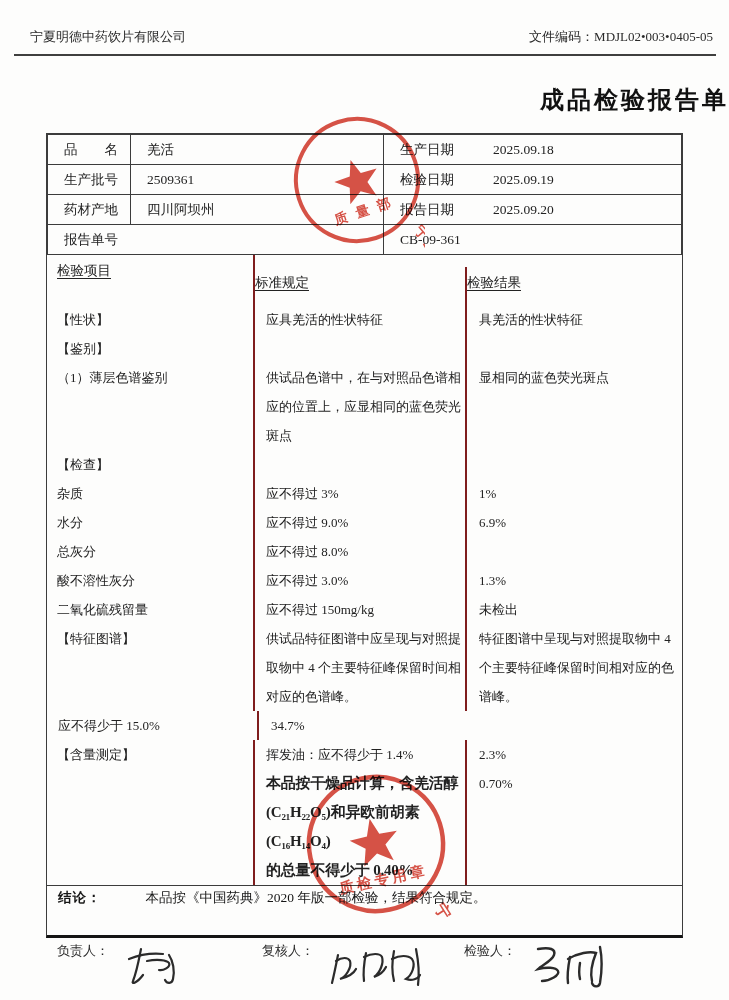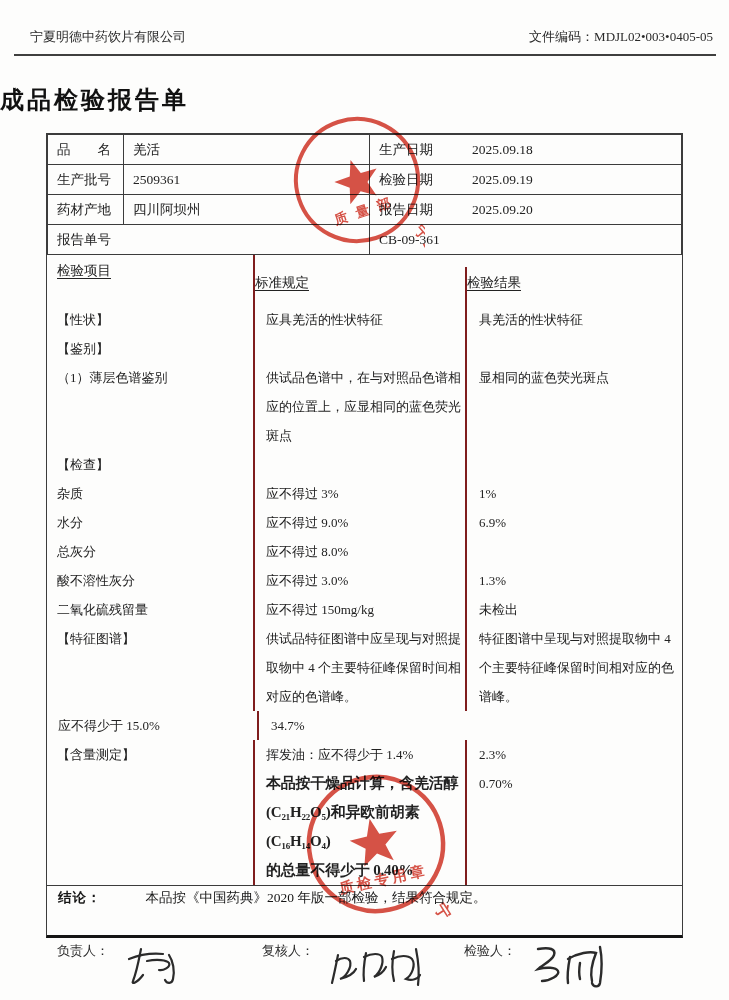--- a/index.html
+++ b/index.html
@@ -12,7 +12,7 @@
   .page-header{position:absolute;top:28px;left:30px;right:16px;display:flex;
     justify-content:space-between;align-items:flex-end;font-size:13px;color:#2a2a2a;}
   .header-rule{position:absolute;top:54px;left:14px;right:13px;border-top:2.5px solid #3f3f3f;}
-  .doc-title{position:absolute;top:84px;left:0;width:100%;text-align:left;
+  .doc-title{position:absolute;top:84px;left:0;width:100%;text-align:right;
     font-size:24px;font-weight:bold;letter-spacing:3px;color:#111;}
   
   .doc{position:absolute;left:46px;top:133px;width:637px;height:805px;

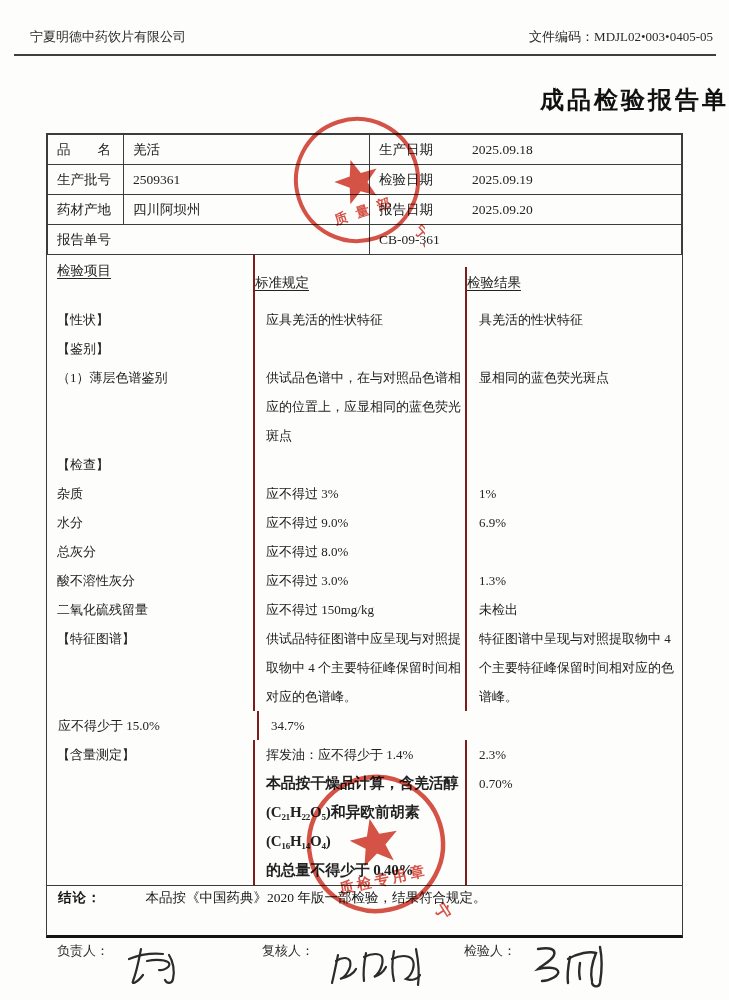--- a/index.html
+++ b/index.html
@@ -19,7 +19,7 @@
     border:1px solid #3c3c3c;border-bottom:3px solid #141414;box-sizing:border-box;background:transparent;}
   
   table.info{border-collapse:collapse;width:100%;table-layout:fixed;}
-  table.info td{border:1px solid #3c3c3c;height:29px;font-size:13.5px;padding:0 0 0 9px;color:#222;}
+  table.info td{border:1px solid #3c3c3c;height:29px;font-size:13.5px;padding:0 0 0 16px;color:#222;}
   table.info td.lbl{width:66px;letter-spacing:0;}
   table.info td.val{width:236px;}
   table.info td.rcell{border-left:1px solid #3c3c3c;}

